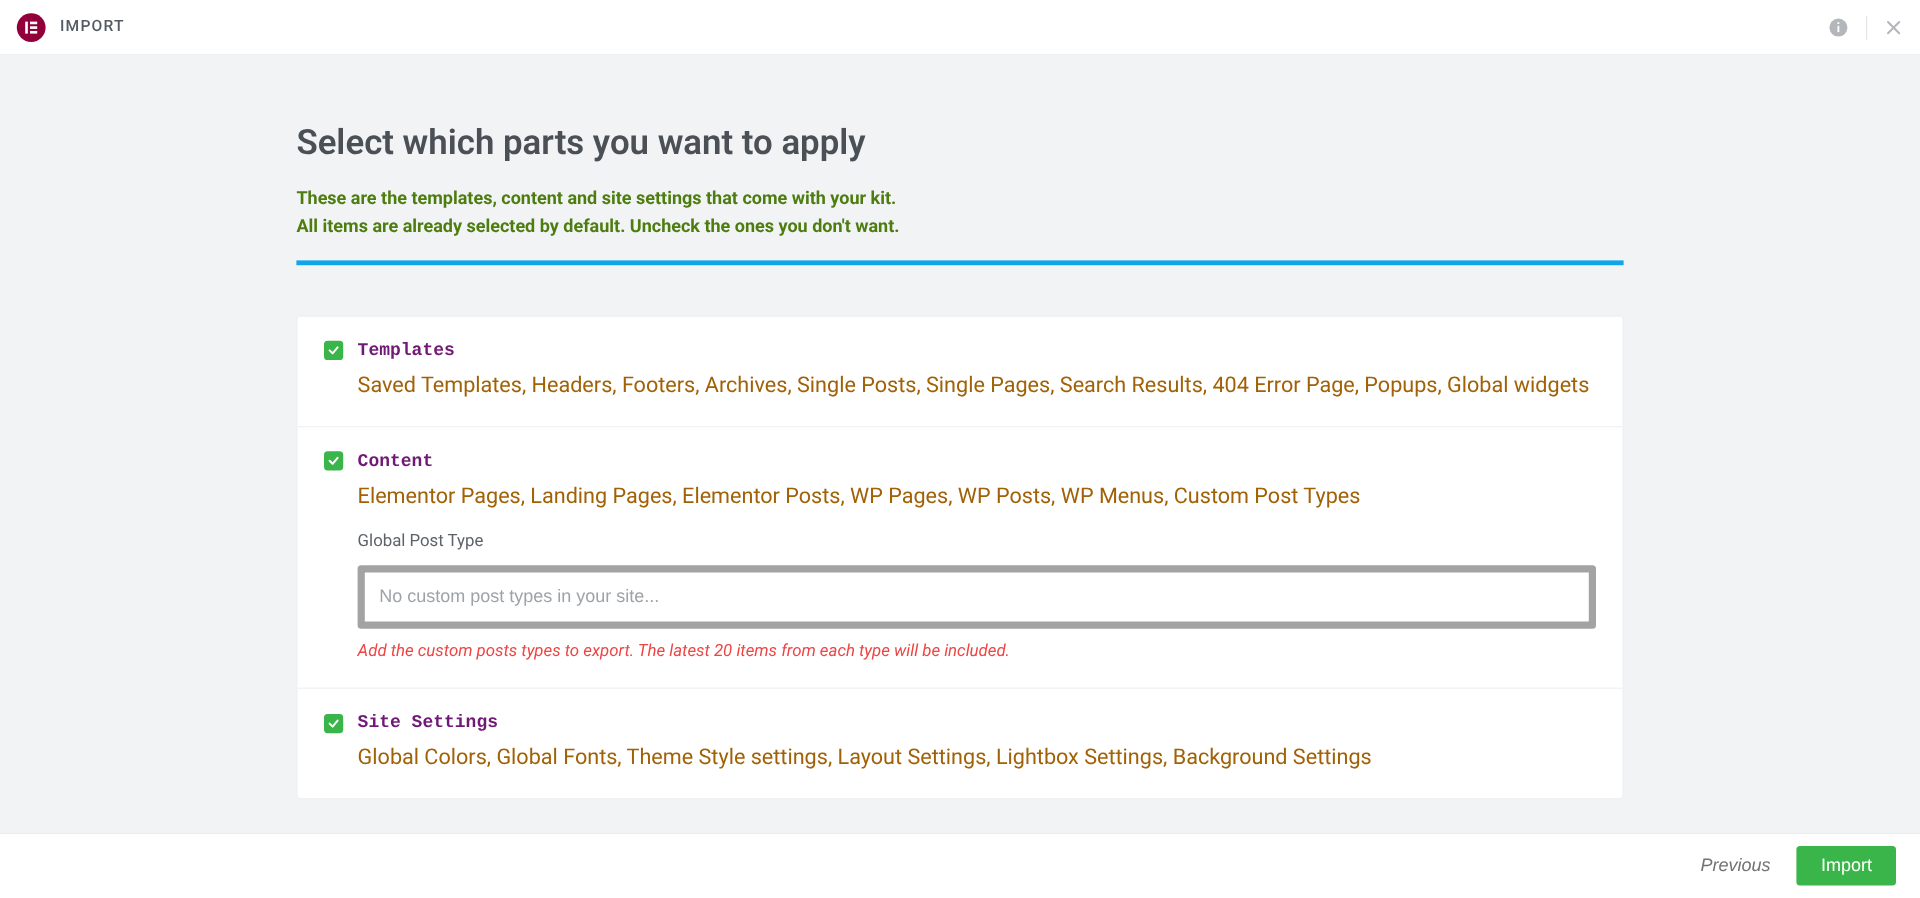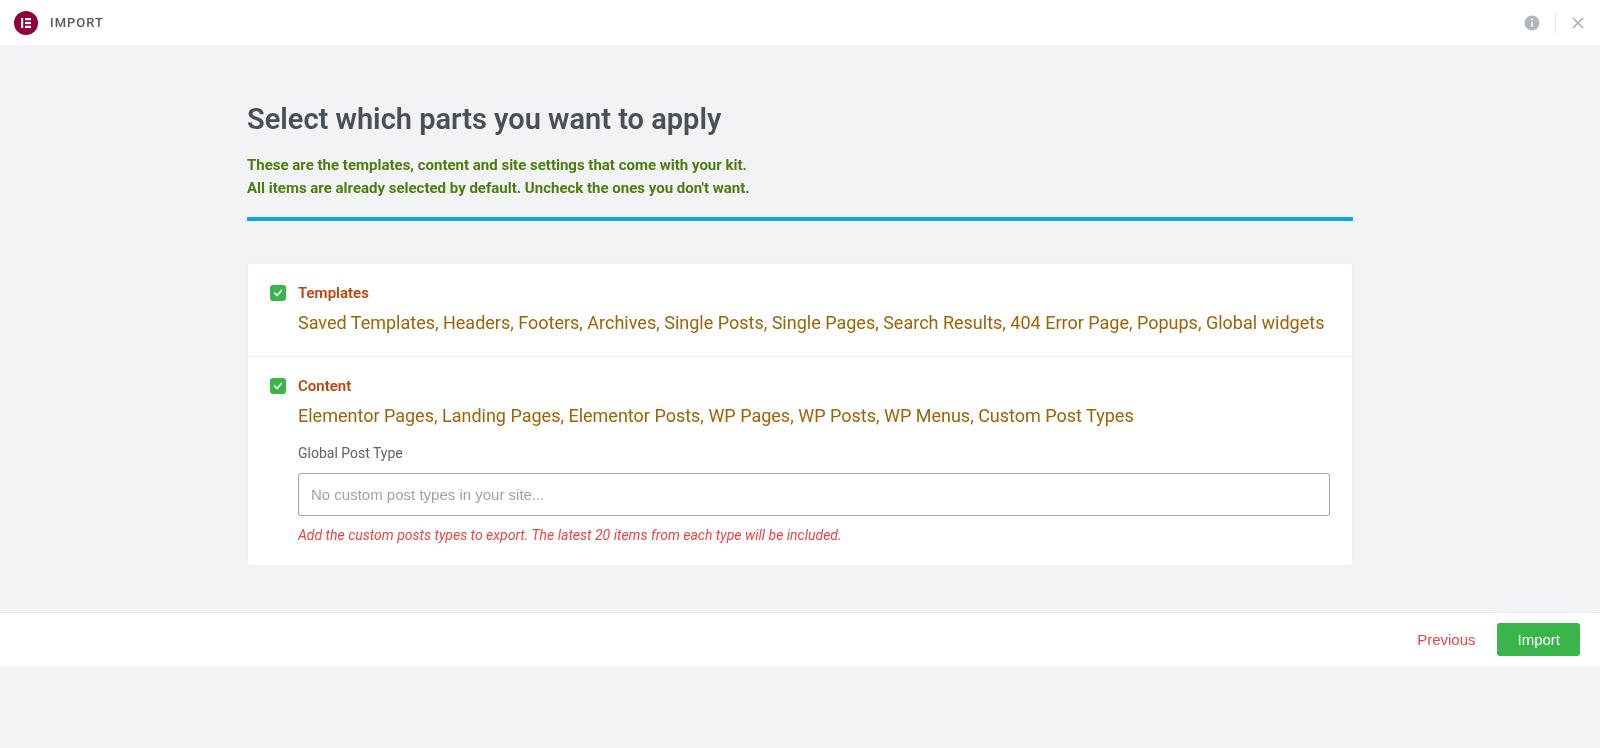--- a/index.html
+++ b/index.html
@@ -113,7 +113,8 @@
   .section-title {
     font-size: 15px;
     font-weight: 600;
-    color: #c2410c;
+    color: #701a75;
+    font-family: Liberation Mono, monospace;
   }
   .section-body {
     padding-left: 28px;

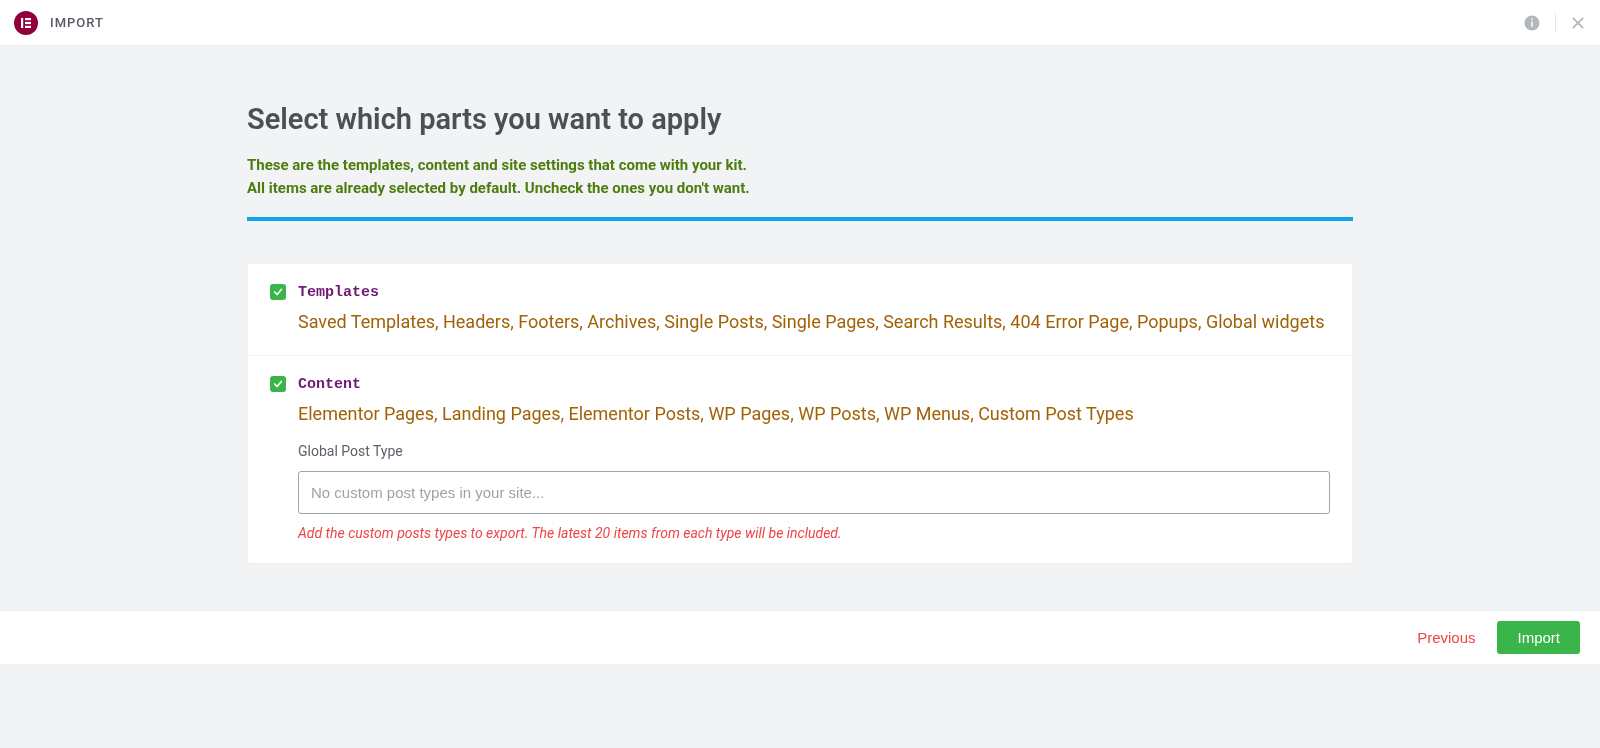--- a/index.html
+++ b/index.html
@@ -134,7 +134,7 @@
   .cpt-input {
     width: 100%;
     display: block;
-    border: 1px solid #a3a3a3;
+    border: 6px solid #a3a3a3;
     border-radius: 3px;
     background: #ffffff;
     padding: 12px 12px;

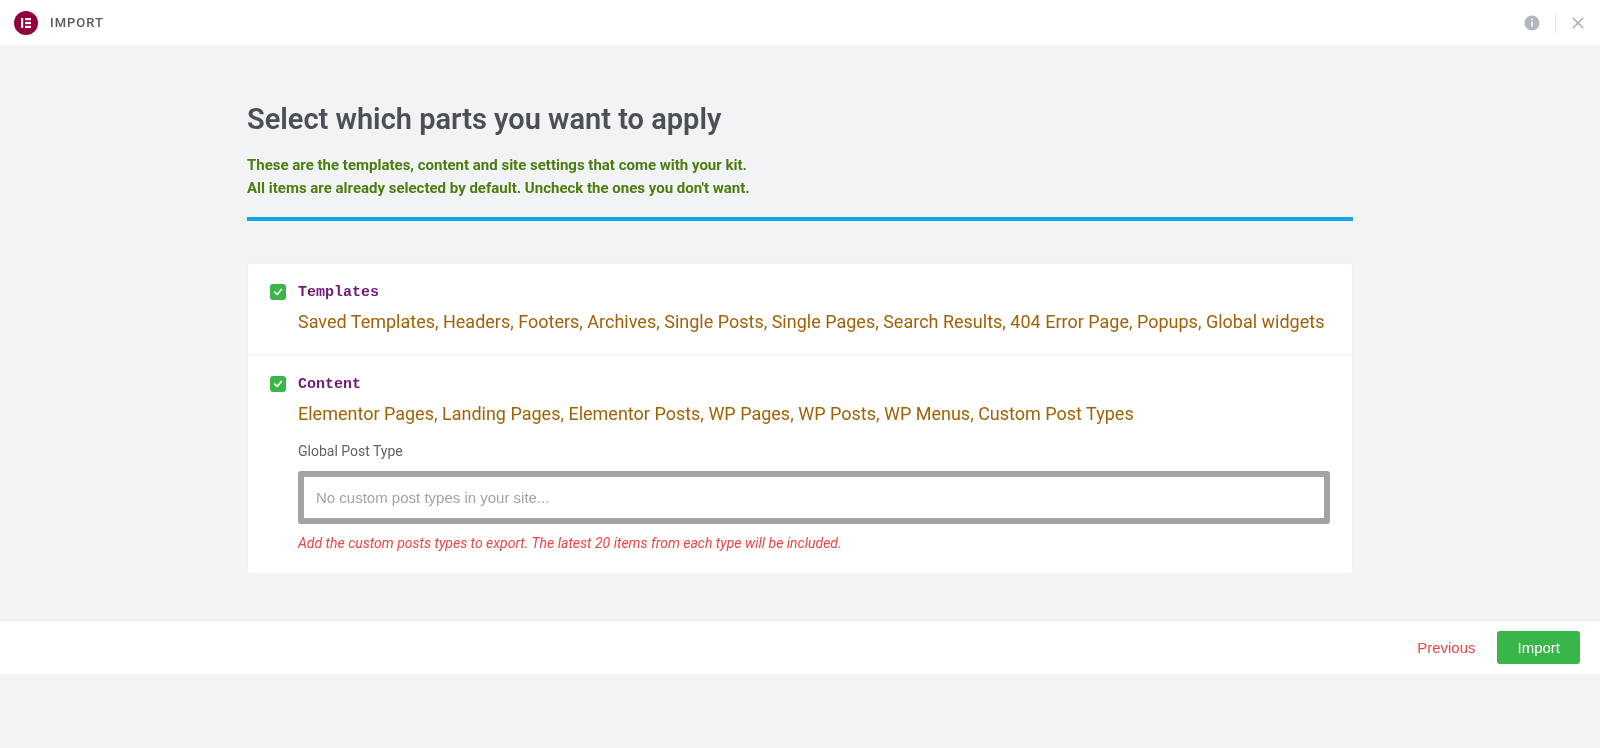--- a/index.html
+++ b/index.html
@@ -254,6 +254,19 @@
       </div>
     </div>
 
+    <div class="section-row">
+      <div class="section-head">
+        <div class="chk">
+          <svg width="10" height="10" viewBox="0 0 24 24" fill="none" stroke="#ffffff" stroke-width="4" stroke-linecap="round" stroke-linejoin="round">
+            <polyline points="4 12 10 18 20 6"></polyline>
+          </svg>
+        </div>
+        <div class="section-title">Site Settings</div>
+      </div>
+      <div class="section-body">
+        <div class="section-desc">Global Colors, Global Fonts, Theme Style settings, Layout Settings, Lightbox Settings, Background Settings</div>
+      </div>
+    </div>
 
   </div>
 </div>

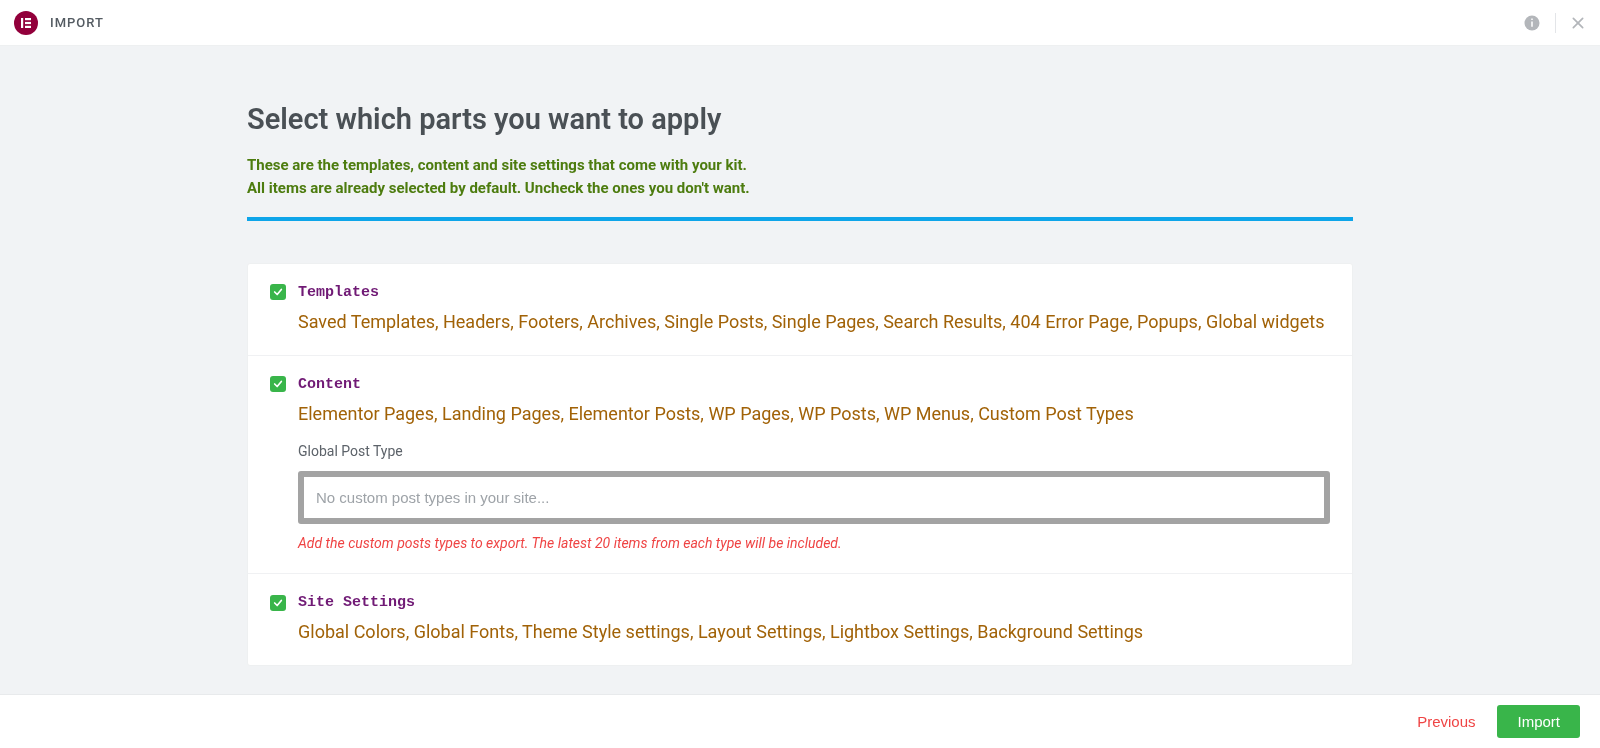--- a/index.html
+++ b/index.html
@@ -167,9 +167,10 @@
     background: transparent;
     border: none;
     font-size: 15px;
-    color: #ef4444;
+    color: #737373;
     cursor: pointer;
     padding: 8px 4px;
+    font-style: italic;
   }
   .btn-import {
     background: #39b54a;

